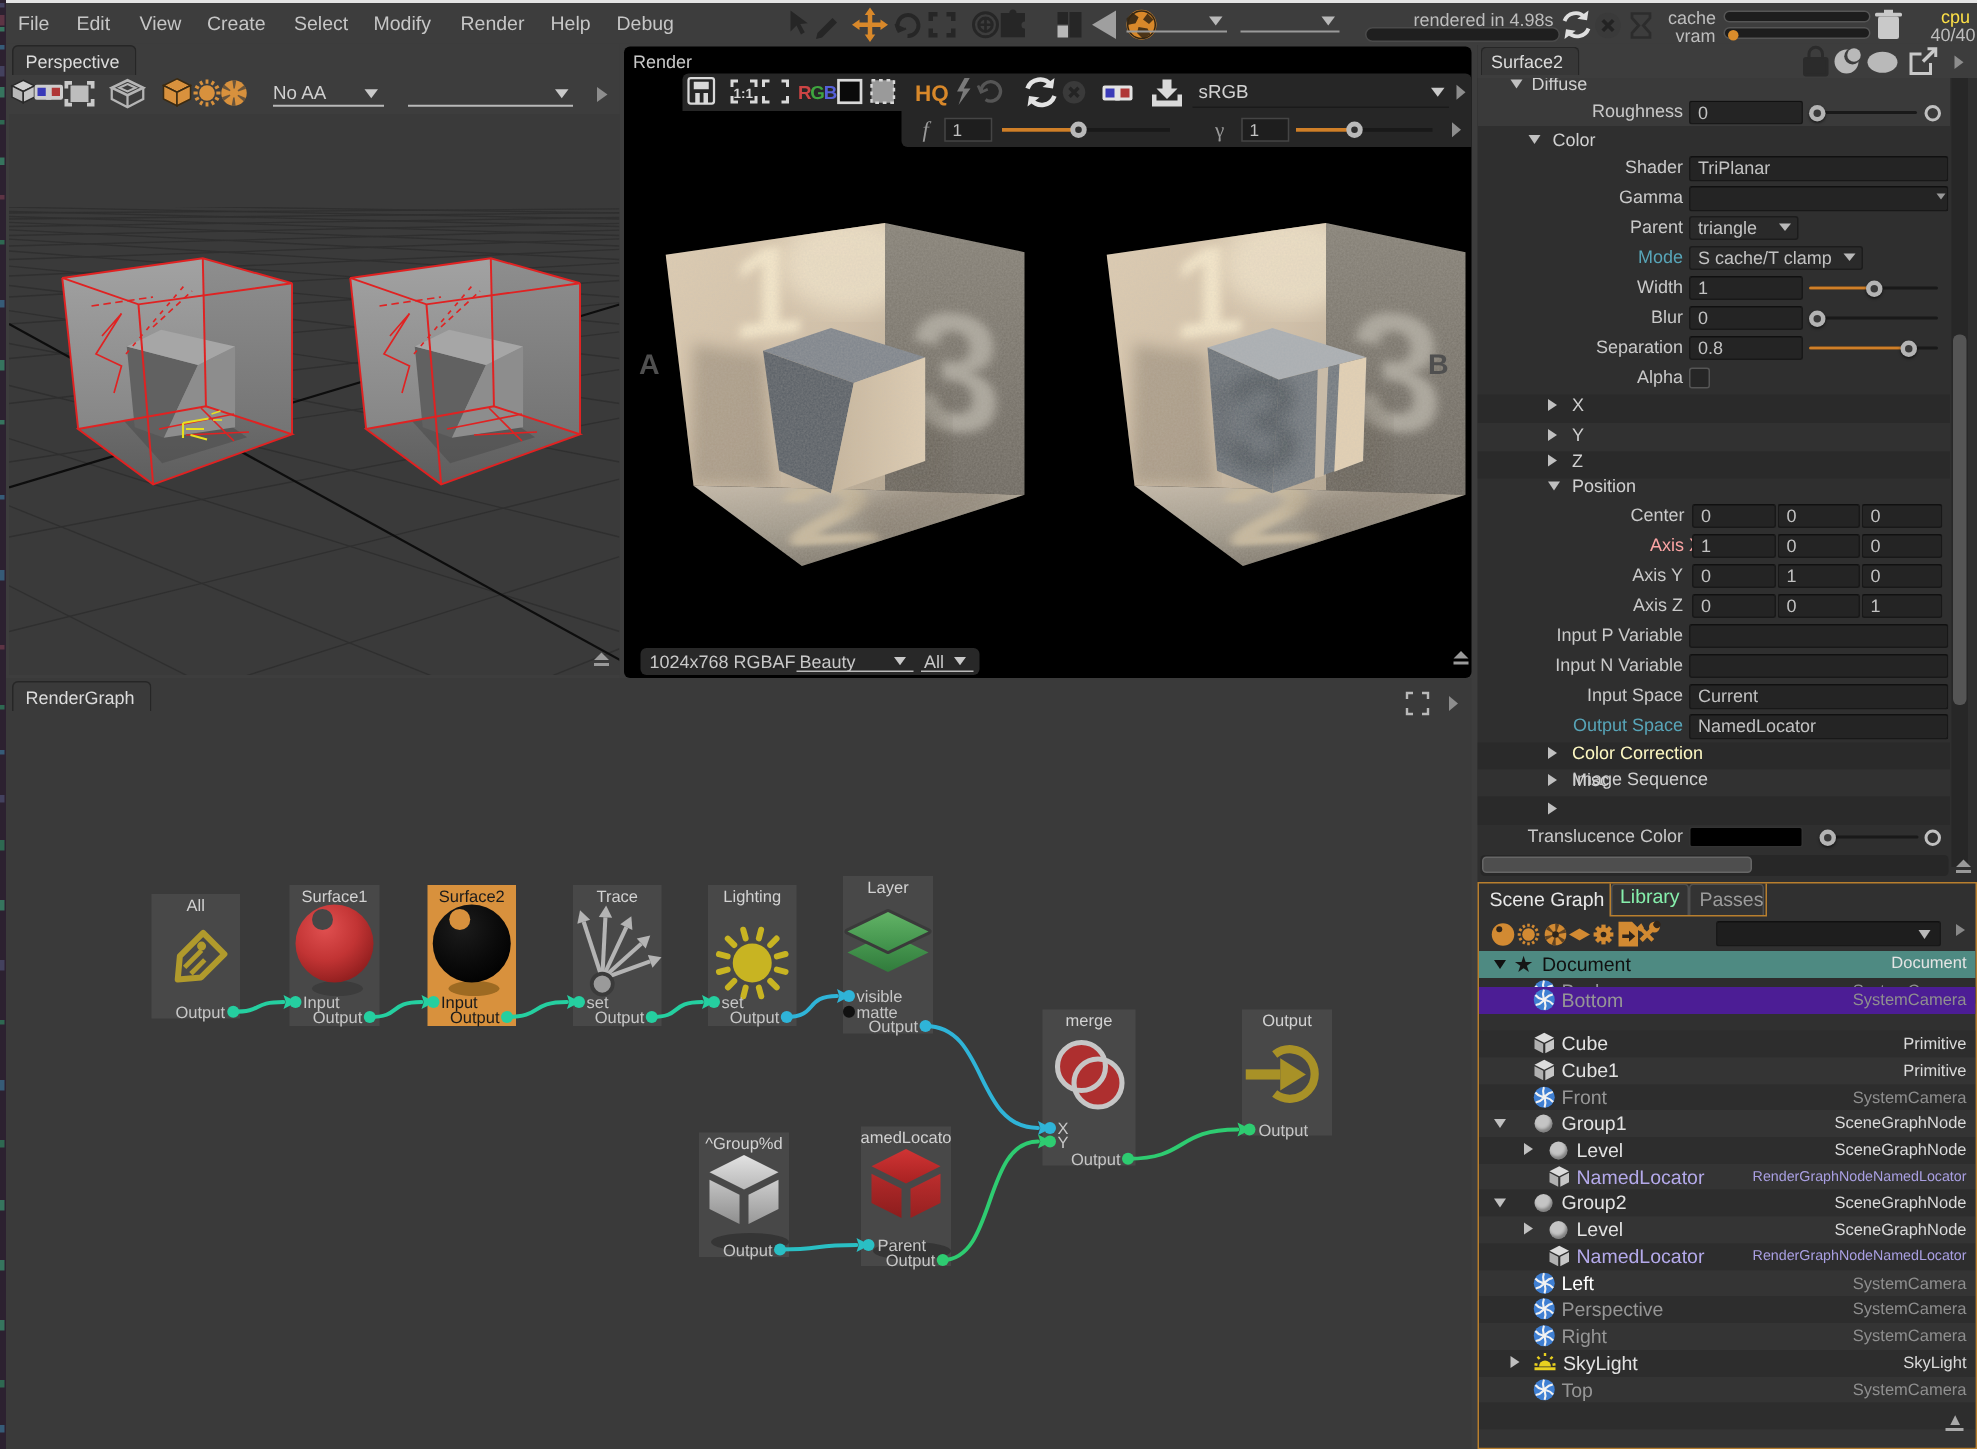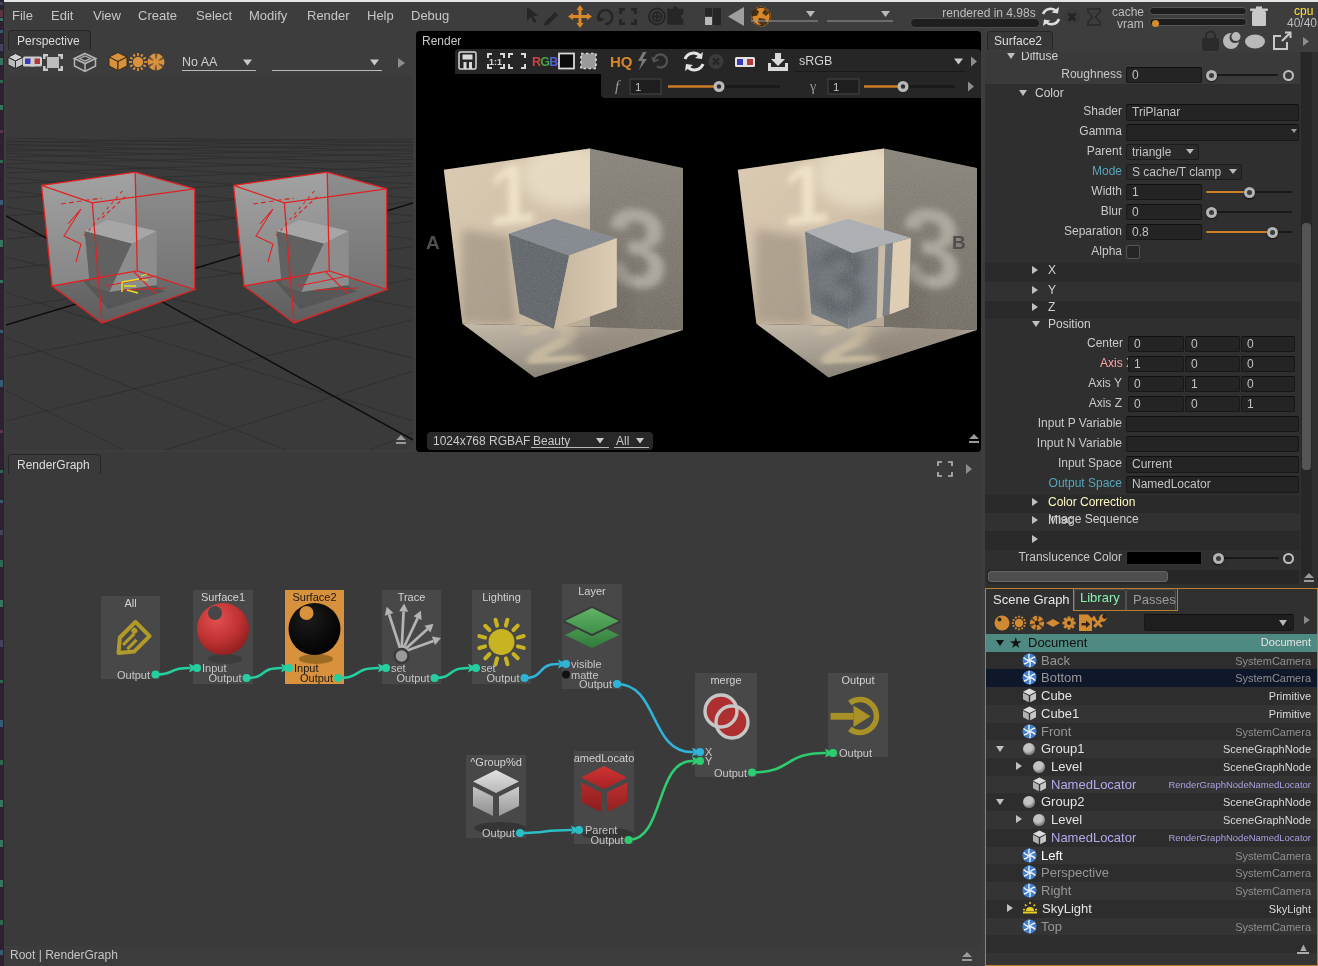--- a/index.html
+++ b/index.html
@@ -934,7 +934,7 @@
           <span class="a" style="left:55px;top:1px;color:#969696;font-size:13px">Back</span>
           <span class="sgr" style="color:#8f8f8f;font-size:11px">SystemCamera</span>
         </div>
-        <div class="a" style="left:0;top:80px;width:331px;height:18px;background:#0f172a">
+        <div class="a" style="left:0;top:69px;width:331px;height:18px;background:#4c1d95">
           <svg class="a" style="left:36px;top:1px" width="15" height="15" viewBox="0 0 15 15">
             <circle cx="7.5" cy="7.5" r="7" fill="#3f7fd2"></circle>
             <path d="M7.1,6.2 Q6.2,3.5 7.3,0.8" stroke="#f2f2f2" stroke-width="1.4" fill="none" transform="rotate(0 7.5 7.5)"></path>

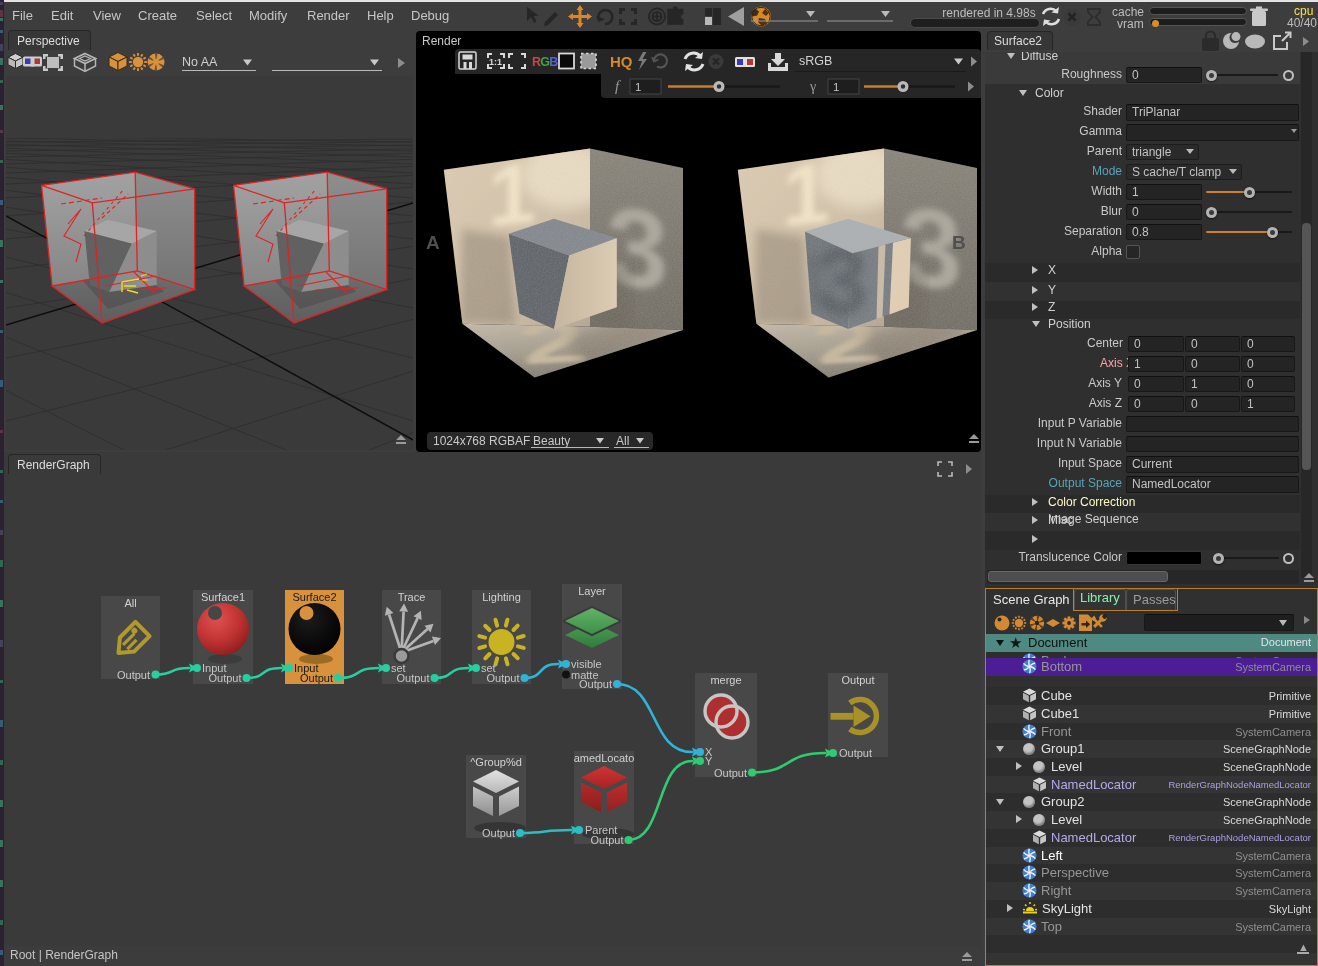--- a/index.html
+++ b/index.html
@@ -715,12 +715,6 @@
           <circle cx="624.5" cy="388" r="4" fill="#2ecc71"></circle>
         </svg>
       </div>
-  <div class="a" style="left:0;top:494px;width:977px;height:20px;background:#3c3c3c">
-     <span class="a" style="left:6px;top:2px;color:#c4c4c4;font-size:12px">Root | RenderGraph</span>
-        <svg class="a" style="left:955px;top:3px" width="16" height="14" viewBox="0 0 16 14">
-          <path d="M3,8 l5,-5 l5,5 Z M3,10 h10 v2 h-10 Z" fill="#9a9a9a"></path>
-        </svg>
-  </div>
 </div>
 
 <div class="a" id="props" style="left:985px;top:30px;width:333px;height:558px;background:#2f2f2f">

